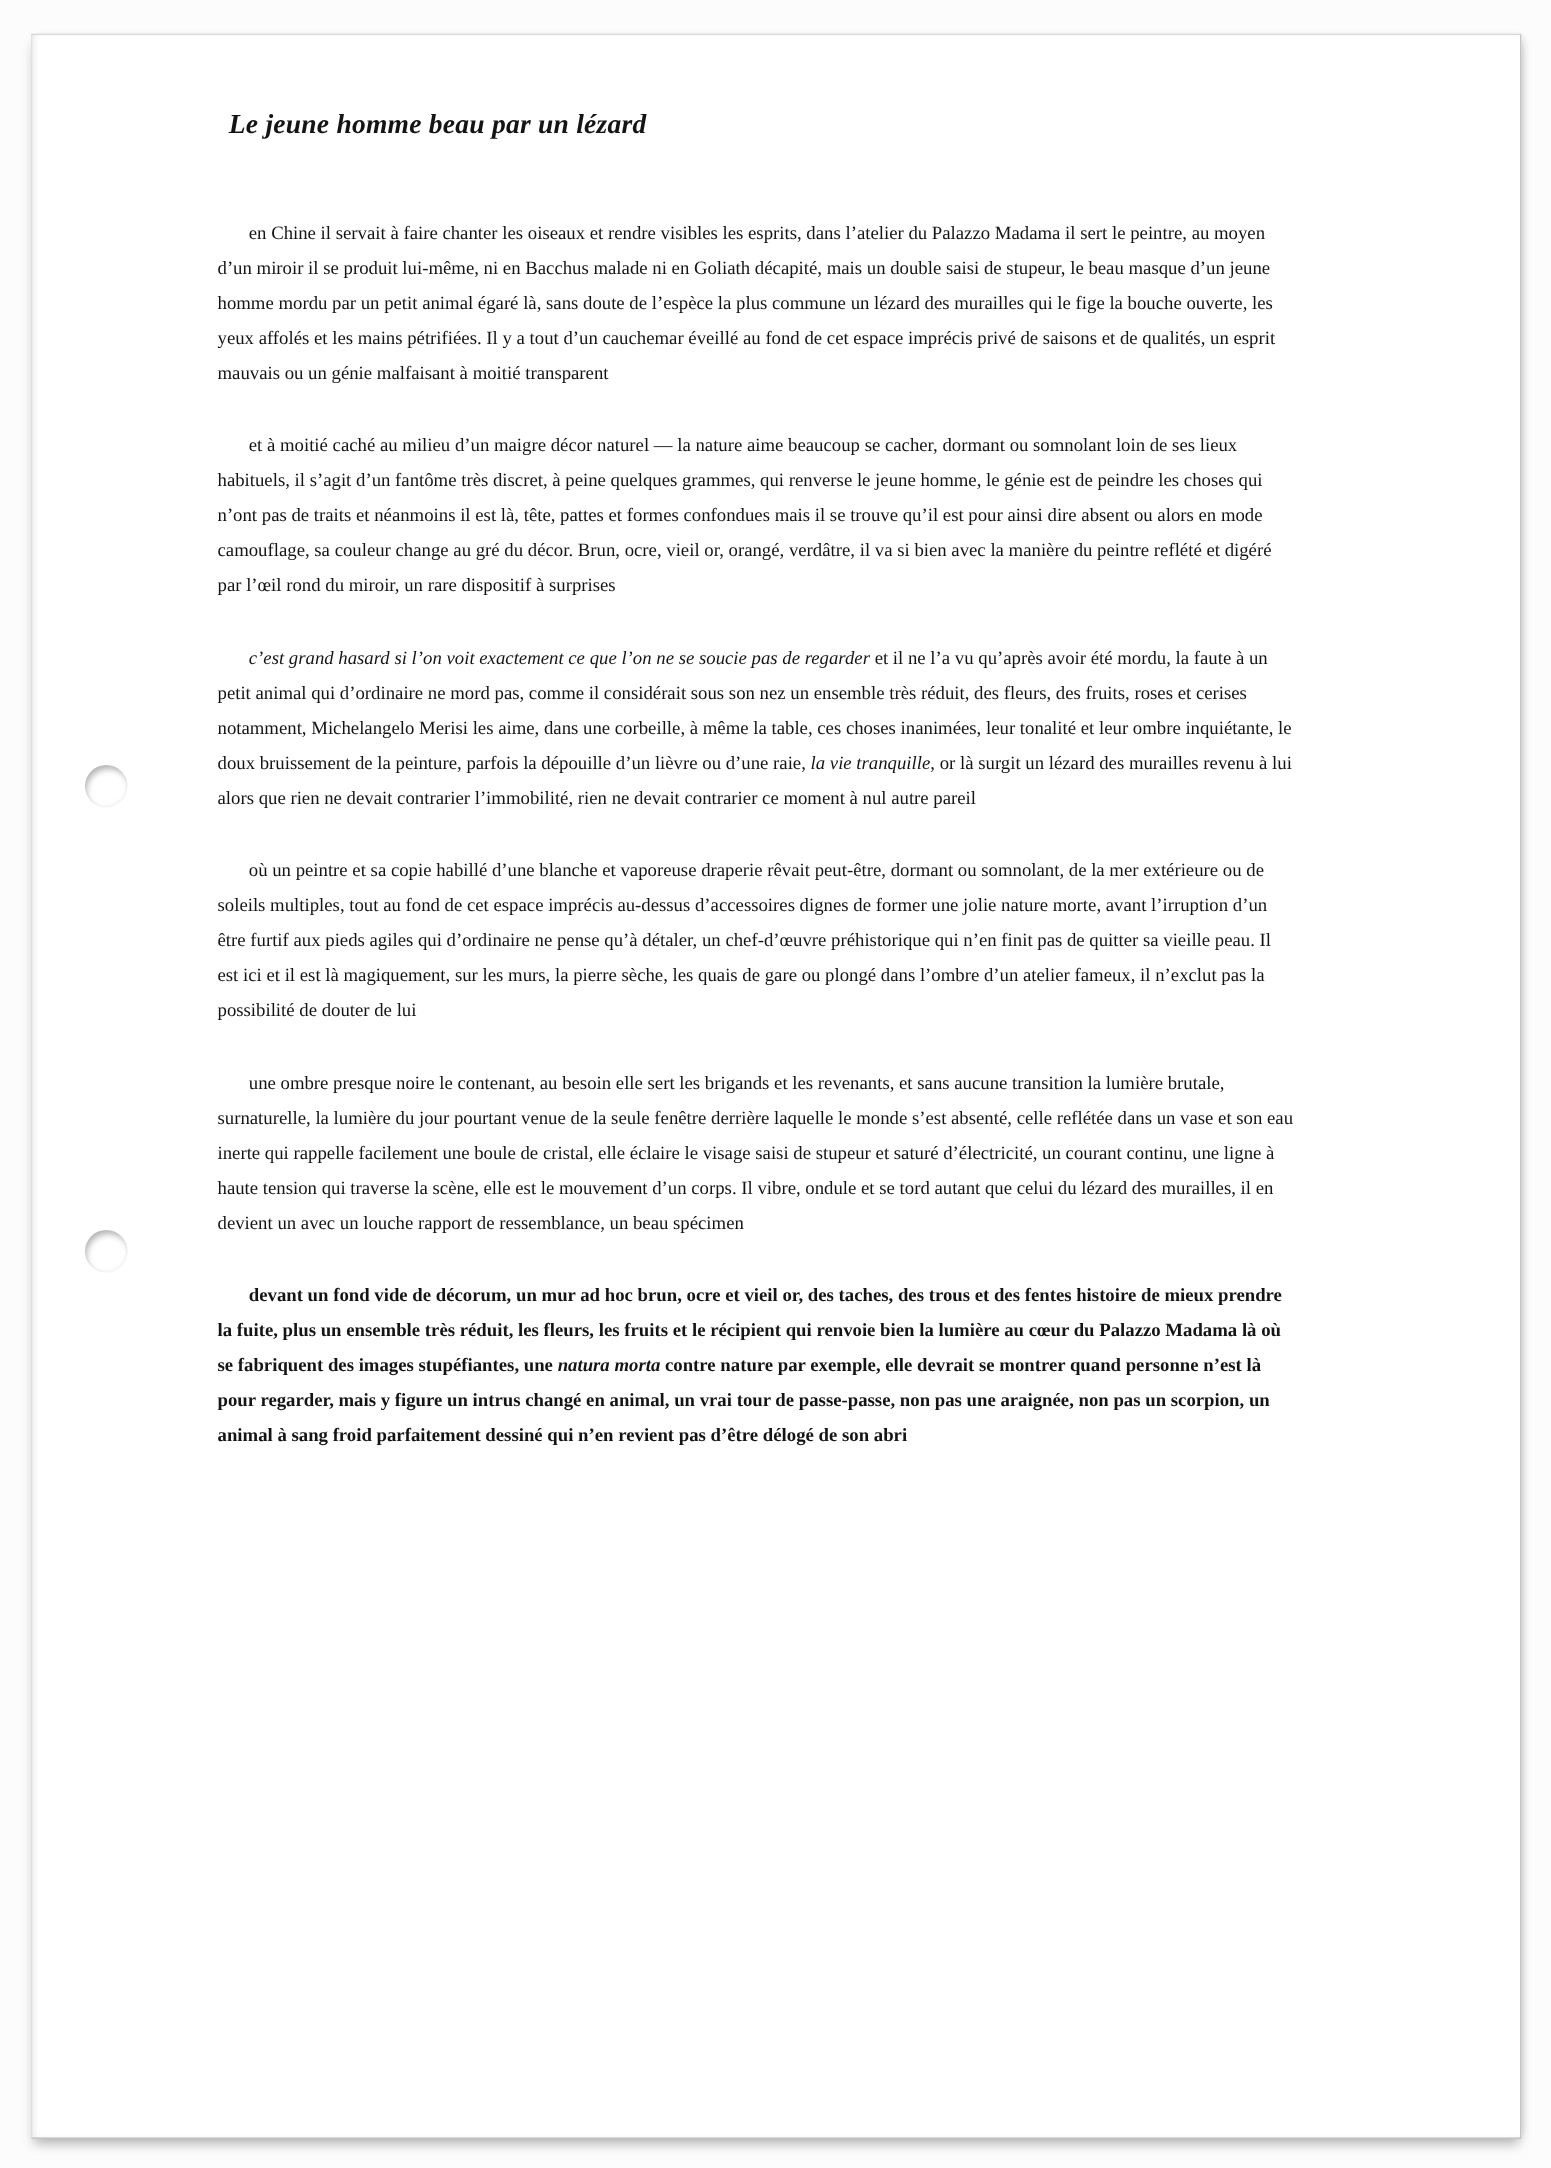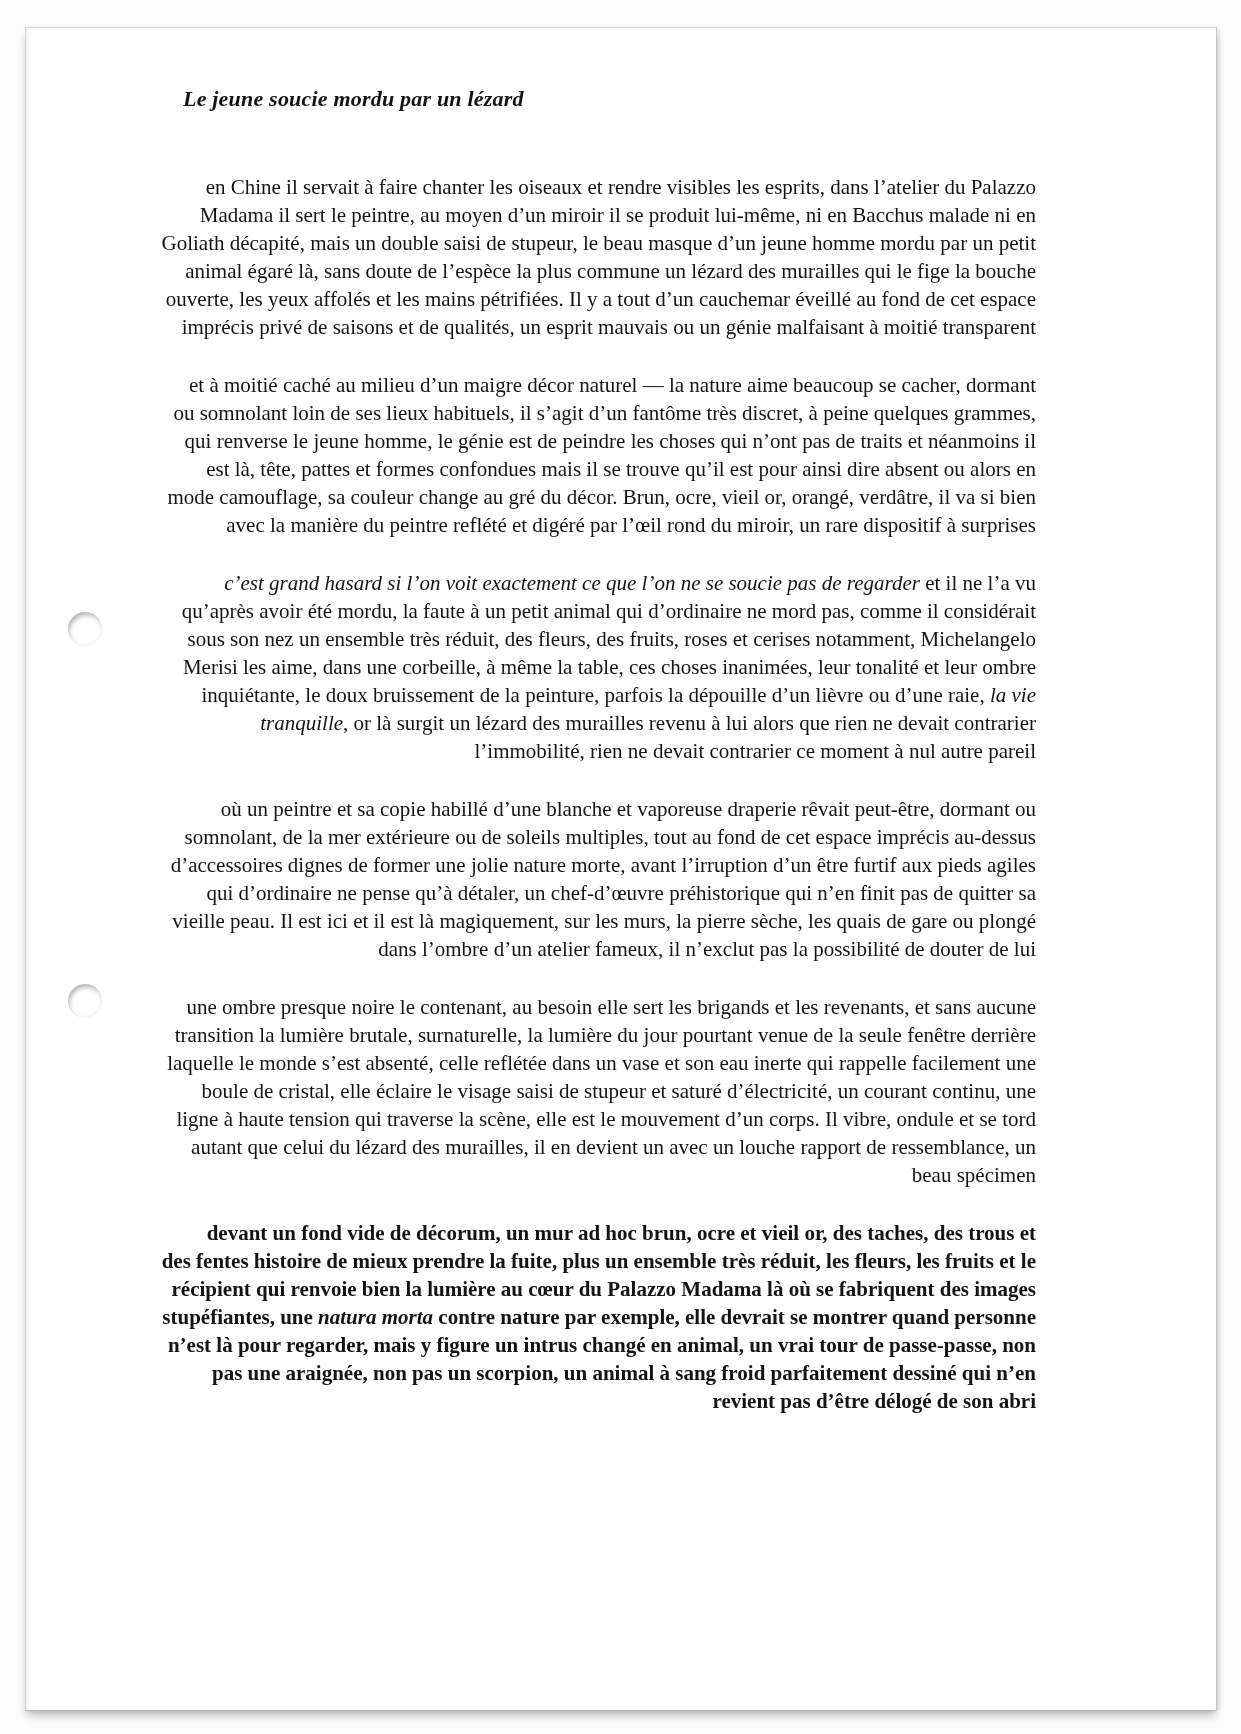--- a/index.html
+++ b/index.html
@@ -77,7 +77,7 @@
     <div class="hole top"></div>
     <div class="hole bottom"></div>
     <div class="content">
-      <h1 class="doc-title">Le jeune soucie mordu par un lézard</h1>
+      <h1 class="doc-title">Le jeune homme beau par un lézard</h1>
       <div class="text-body">
           <p><span>en Chine il servait à faire chanter les oiseaux et rendre visibles les esprits, dans l’atelier du Palazzo Madama il sert le peintre, au moyen d’un miroir il se produit lui-même, ni en Bacchus malade ni en Goliath décapité, mais un double saisi de stupeur, le beau masque d’un jeune homme mordu par un petit animal égaré là, sans doute de l’espèce la plus commune un lézard des murailles qui le fige la bouche ouverte, les yeux affolés et les mains pétrifiées. Il y a tout d’un cauchemar éveillé au fond de cet espace imprécis privé de saisons et de qualités, un esprit mauvais ou un génie malfaisant à moitié transparent</span></p>
           <p><span>et à moitié caché au milieu d’un maigre décor naturel — la nature aime beaucoup se cacher, dormant ou somnolant loin de ses lieux habituels, il s’agit d’un fantôme très discret, à peine quelques grammes, qui renverse le jeune homme, le génie est de peindre les choses qui n’ont pas de traits et néanmoins il est là, tête, pattes et formes confondues mais il se trouve qu’il est pour ainsi dire absent ou alors en mode camouflage, sa couleur change au gré du décor. Brun, ocre, vieil or, orangé, verdâtre, il va si bien avec la manière du peintre reflété et digéré par l’œil rond du miroir, un rare dispositif à surprises</span></p>

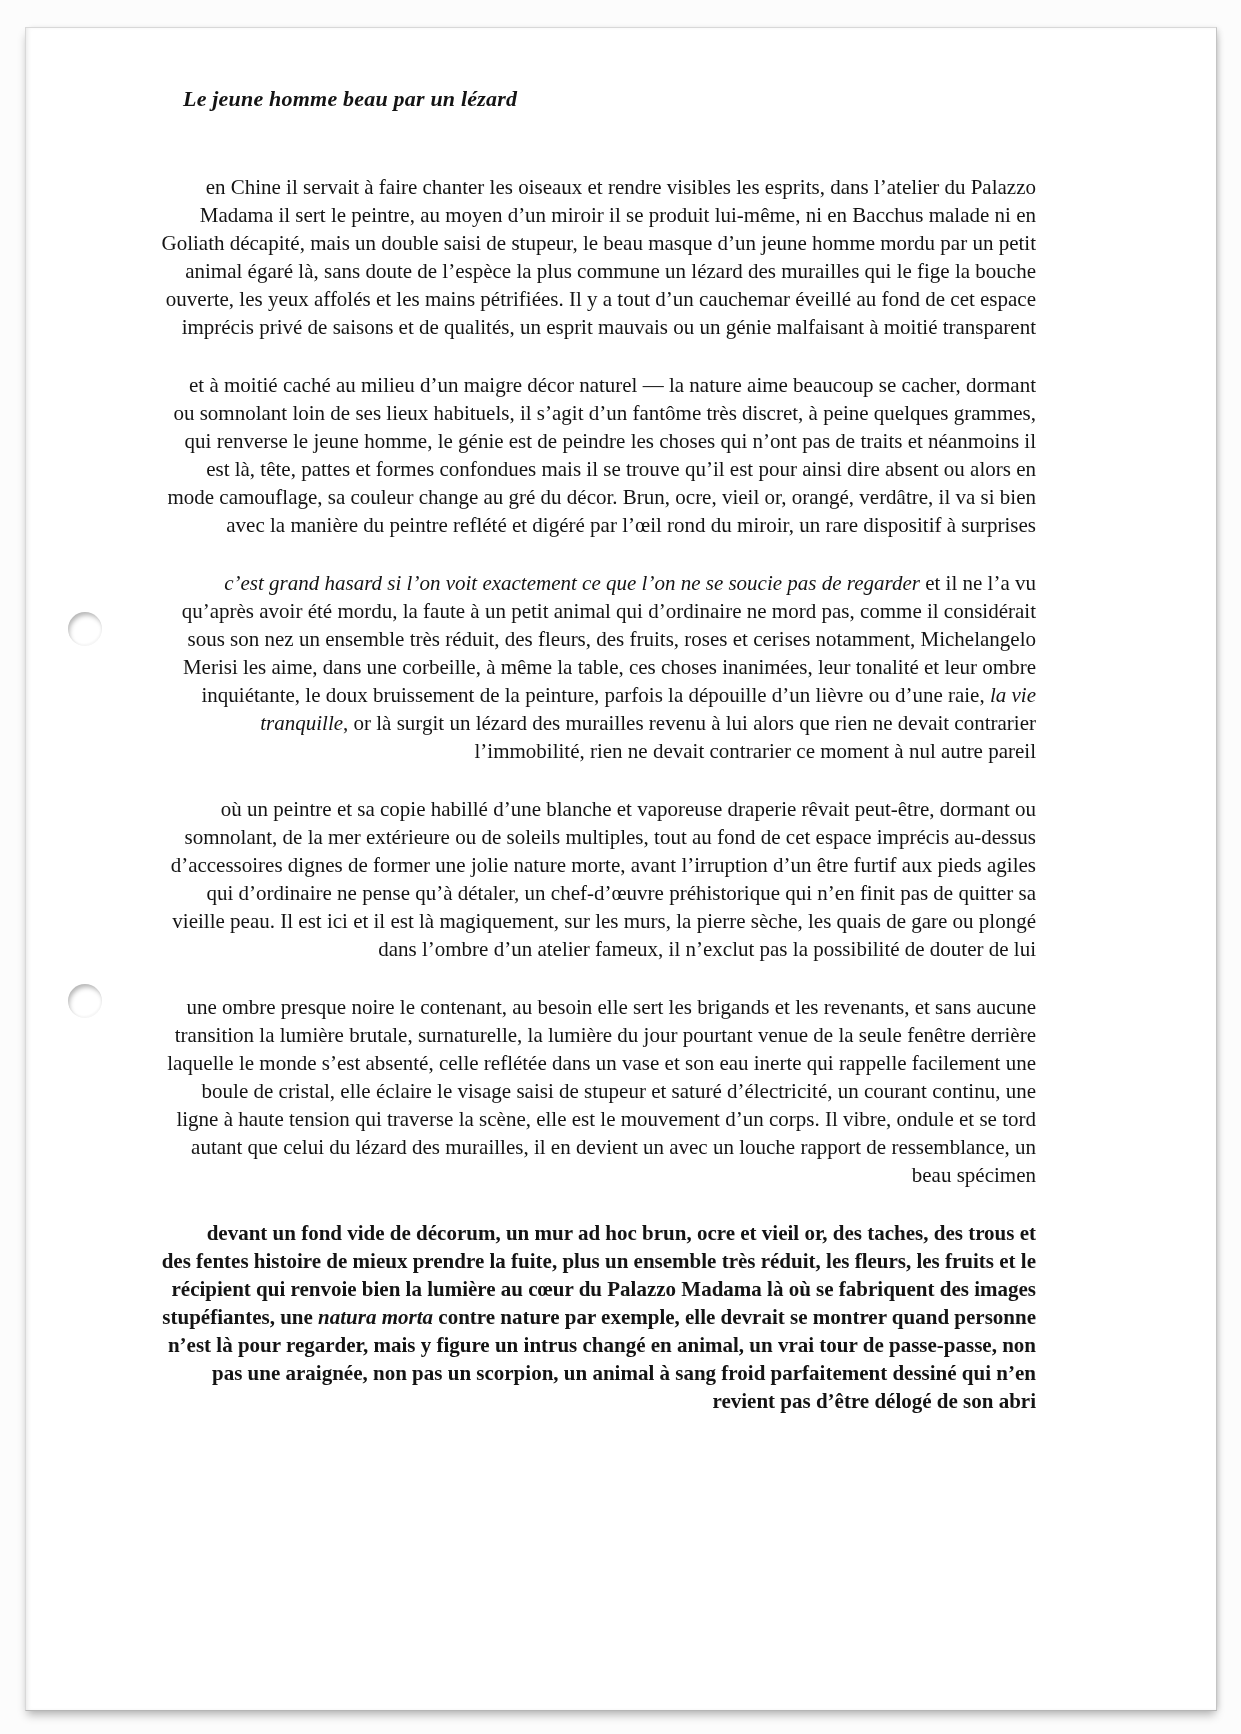--- a/index.html
+++ b/index.html
@@ -60,11 +60,11 @@
     letter-spacing: 0.2px;
   }
   .text-body p {
-    font-size: 21px;
+    font-size: 15px;
     line-height: 28px;
-    margin: 0 0 30px 2px;
+    margin: 0 0 30px 16px;
     text-indent: 25px;
-    text-align: right;
+    text-align: left;
   }
   .text-body p:last-child { margin-bottom: 0; font-weight: bold; }
   .text-body em { font-style: italic; }

